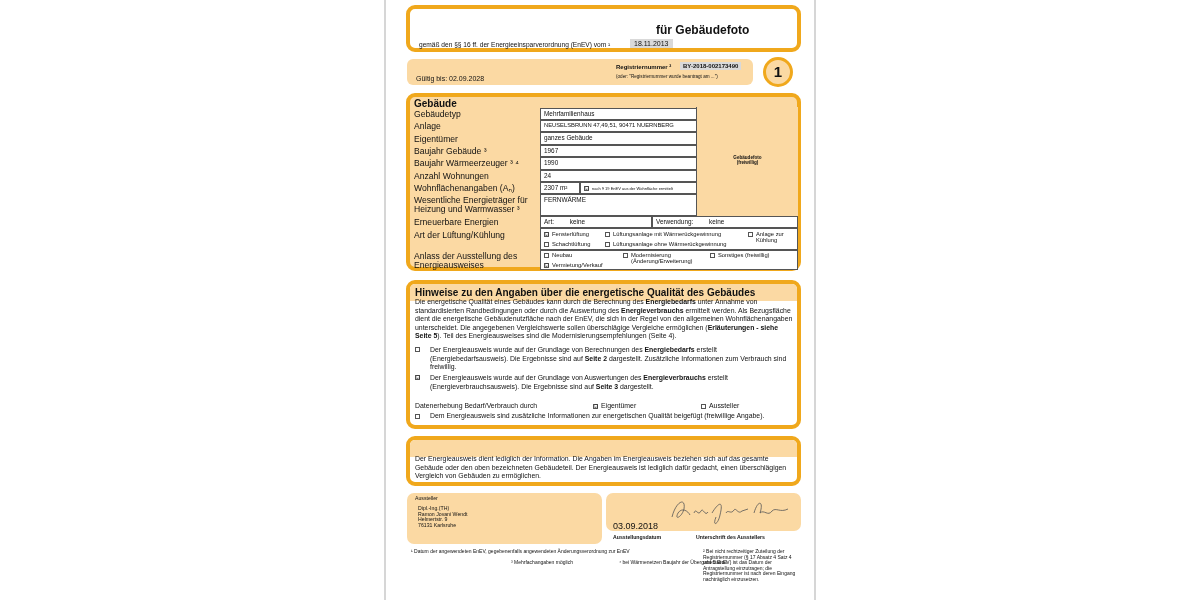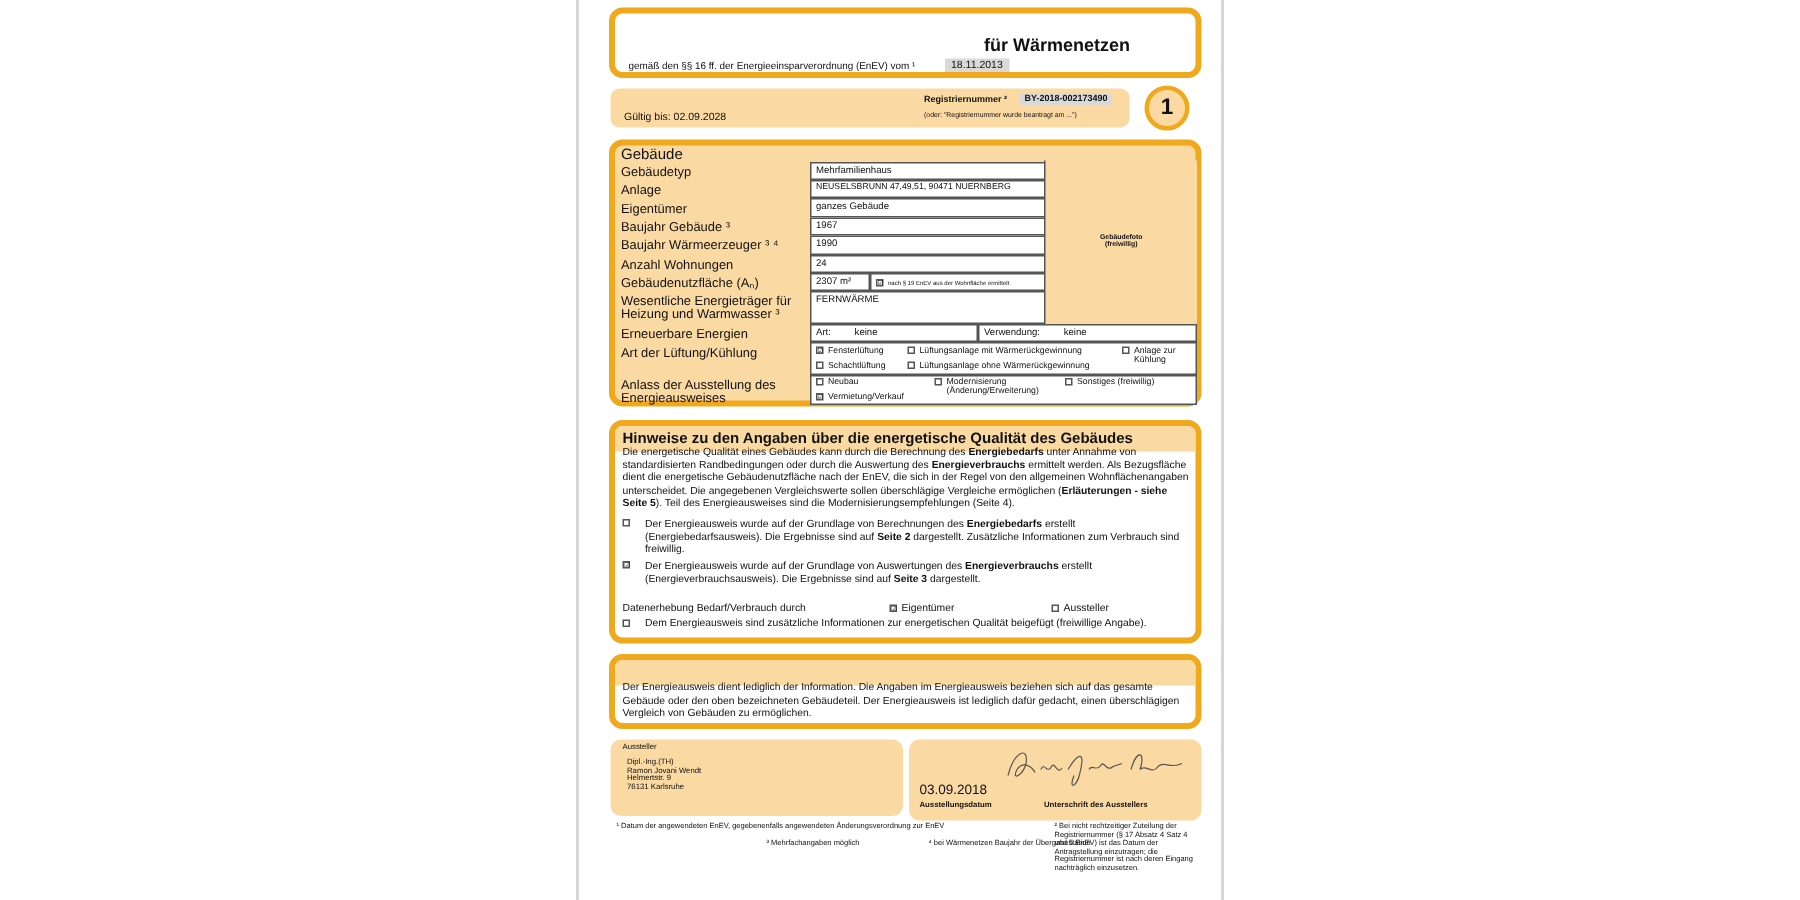--- a/index.html
+++ b/index.html
@@ -72,7 +72,7 @@
 <div class="paper"></div>
 
 <div class="box header-box">
-  <div class="title-sub">für Wärmenetzen</div>
+  <div class="title-sub">für Gebäudefoto</div>
   <div class="title-line">gemäß den §§ 16 ff. der Energieeinsparverordnung (EnEV) vom ¹</div>
   <div class="title-date">18.11.2013</div>
 </div>

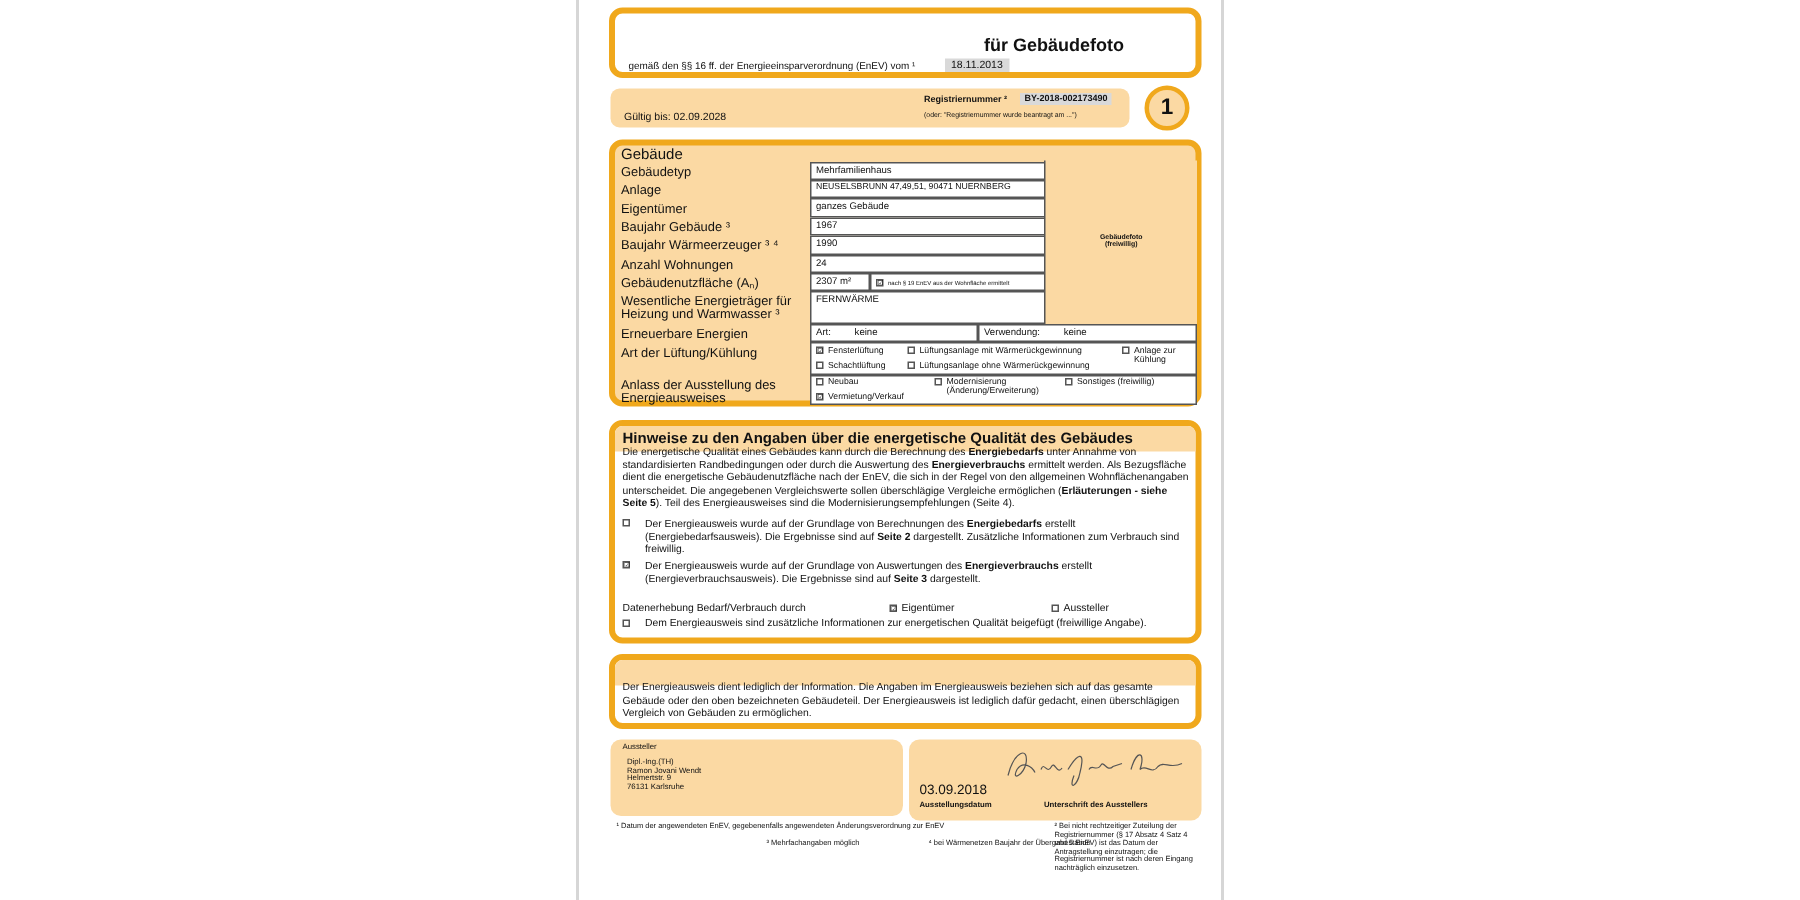--- a/index.html
+++ b/index.html
@@ -37,7 +37,7 @@
   }
 
   .building-box { left: 406px; top: 93px; width: 395px; height: 178px; background: #fbd9a3; }
-  .sec-title { position: absolute; left: 4px; top: 1px; font-size: 10px; font-weight: normal; }
+  .sec-title { position: absolute; left: 4px; top: 1px; font-size: 10px; font-weight: bold; }
   .row-label {
     position: absolute; left: 4px; font-size: 8.6px; line-height: 9px; width: 142px;
   }

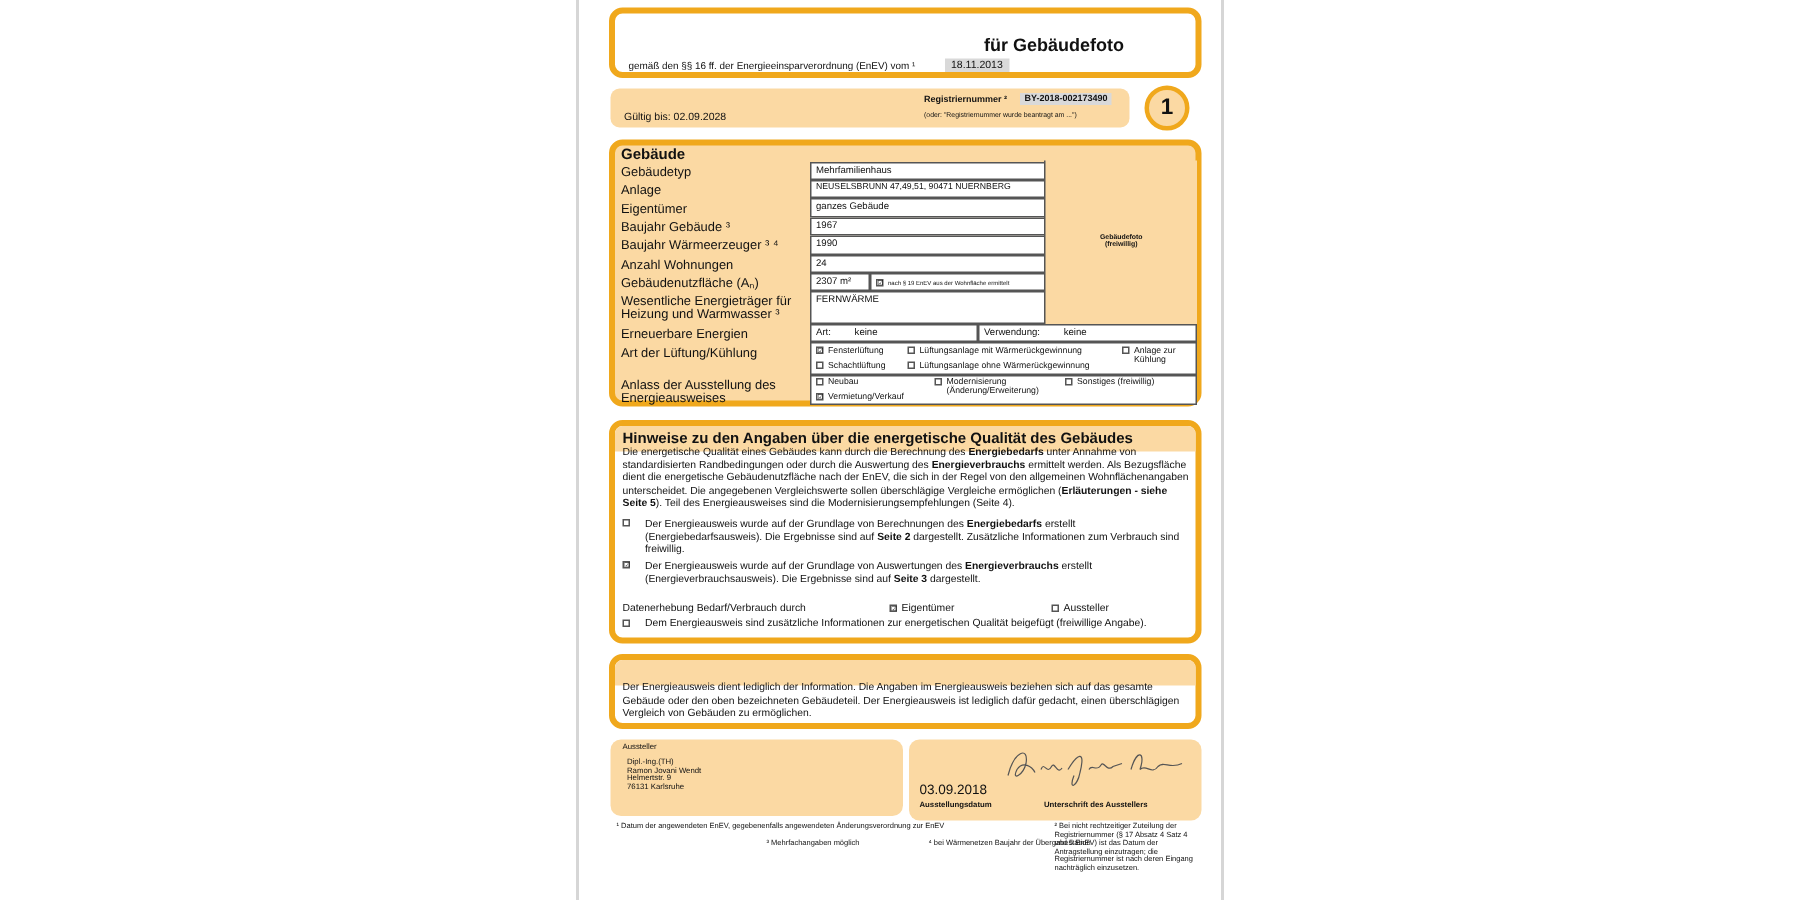--- a/index.html
+++ b/index.html
@@ -100,7 +100,7 @@
   <div class="cell" style="left:130px;top:60px;width:157px;height:13px">1990</div>
   <div class="row-label" style="top:75px">Anzahl Wohnungen</div>
   <div class="cell" style="left:130px;top:73px;width:157px;height:12px">24</div>
-  <div class="row-label" style="top:87px">Gebäudenutzfläche (Aₙ)</div>
+  <div class="row-label" style="top:87px">Wohnflächenangaben (Aₙ)</div>
   <div class="cell" style="left:130px;top:85px;width:40px;height:12px">2307 m²</div>
   <div class="cell" style="left:170px;top:85px;width:117px;height:12px;font-size:4px;padding-top:3px">
     <span class="cb">☑</span><span>nach § 19 EnEV aus der Wohnfläche ermittelt</span>

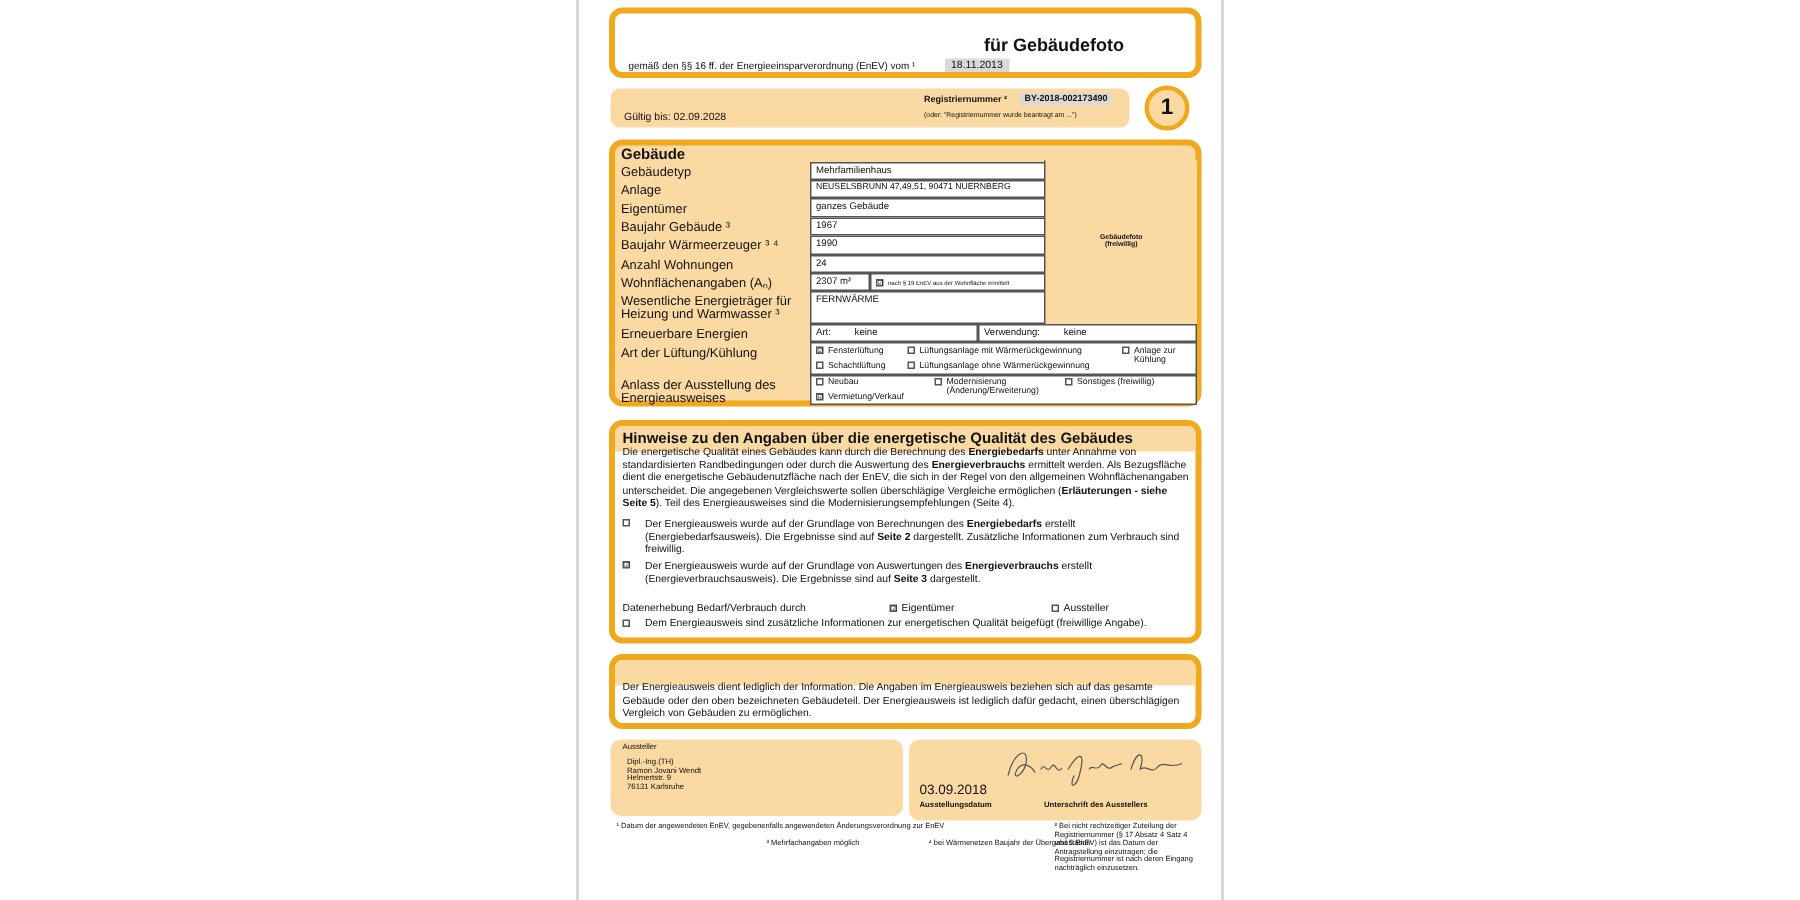--- a/index.html
+++ b/index.html
@@ -62,7 +62,7 @@
   .use-box { left: 406px; top: 436px; width: 395px; height: 50px; }
 
   .issuer { position: absolute; left: 407px; top: 493px; width: 195px; height: 51px; background: #fbd9a3; border-radius: 7px; }
-  .sign { position: absolute; left: 606px; top: 493px; width: 195px; height: 54px; background: #fbd9a3; border-radius: 7px; }
+  .sign { position: absolute; left: 606px; top: 493px; width: 195px; height: 38px; background: #fbd9a3; border-radius: 7px; }
   .small { font-size: 5.2px; line-height: 5.6px; position: absolute; }
   .footnotes { position: absolute; left: 411px; top: 549px; width: 388px; font-size: 5px; line-height: 5.6px; }
 </style>

